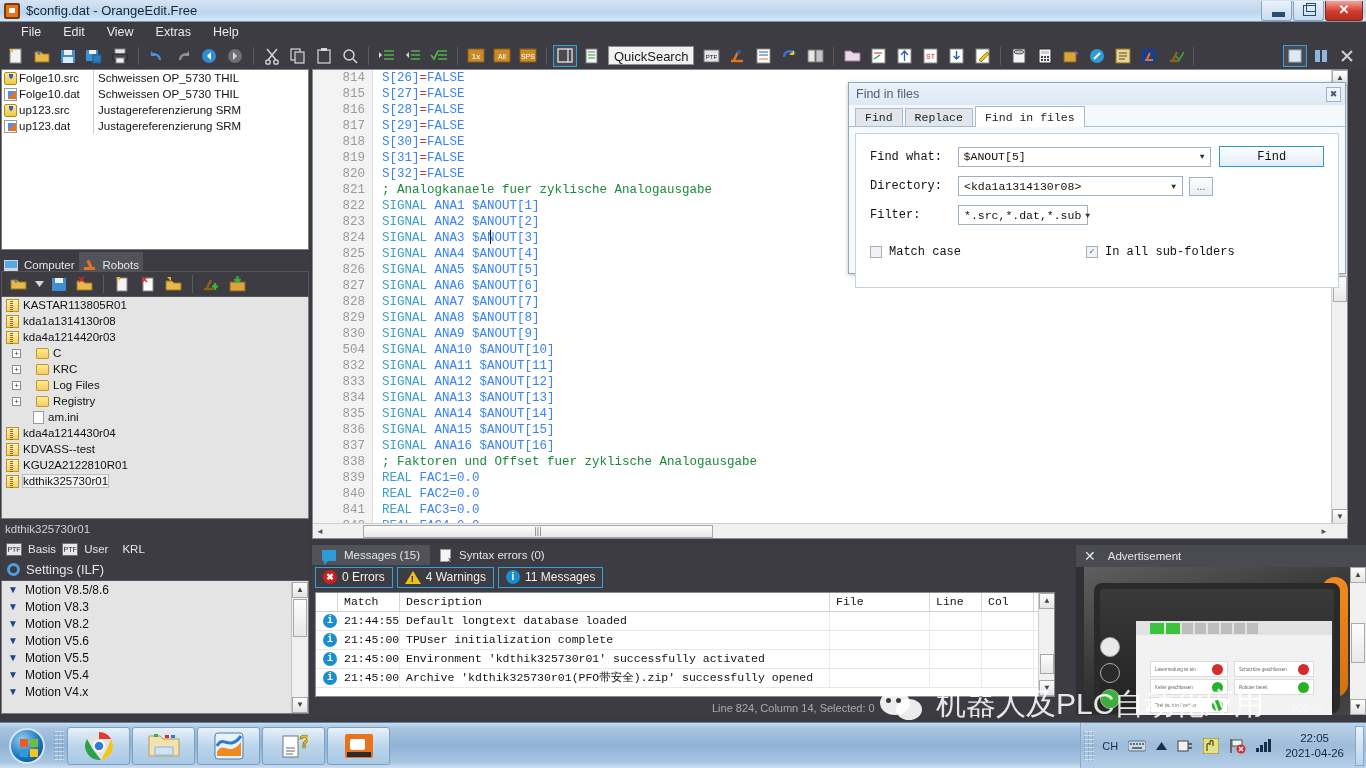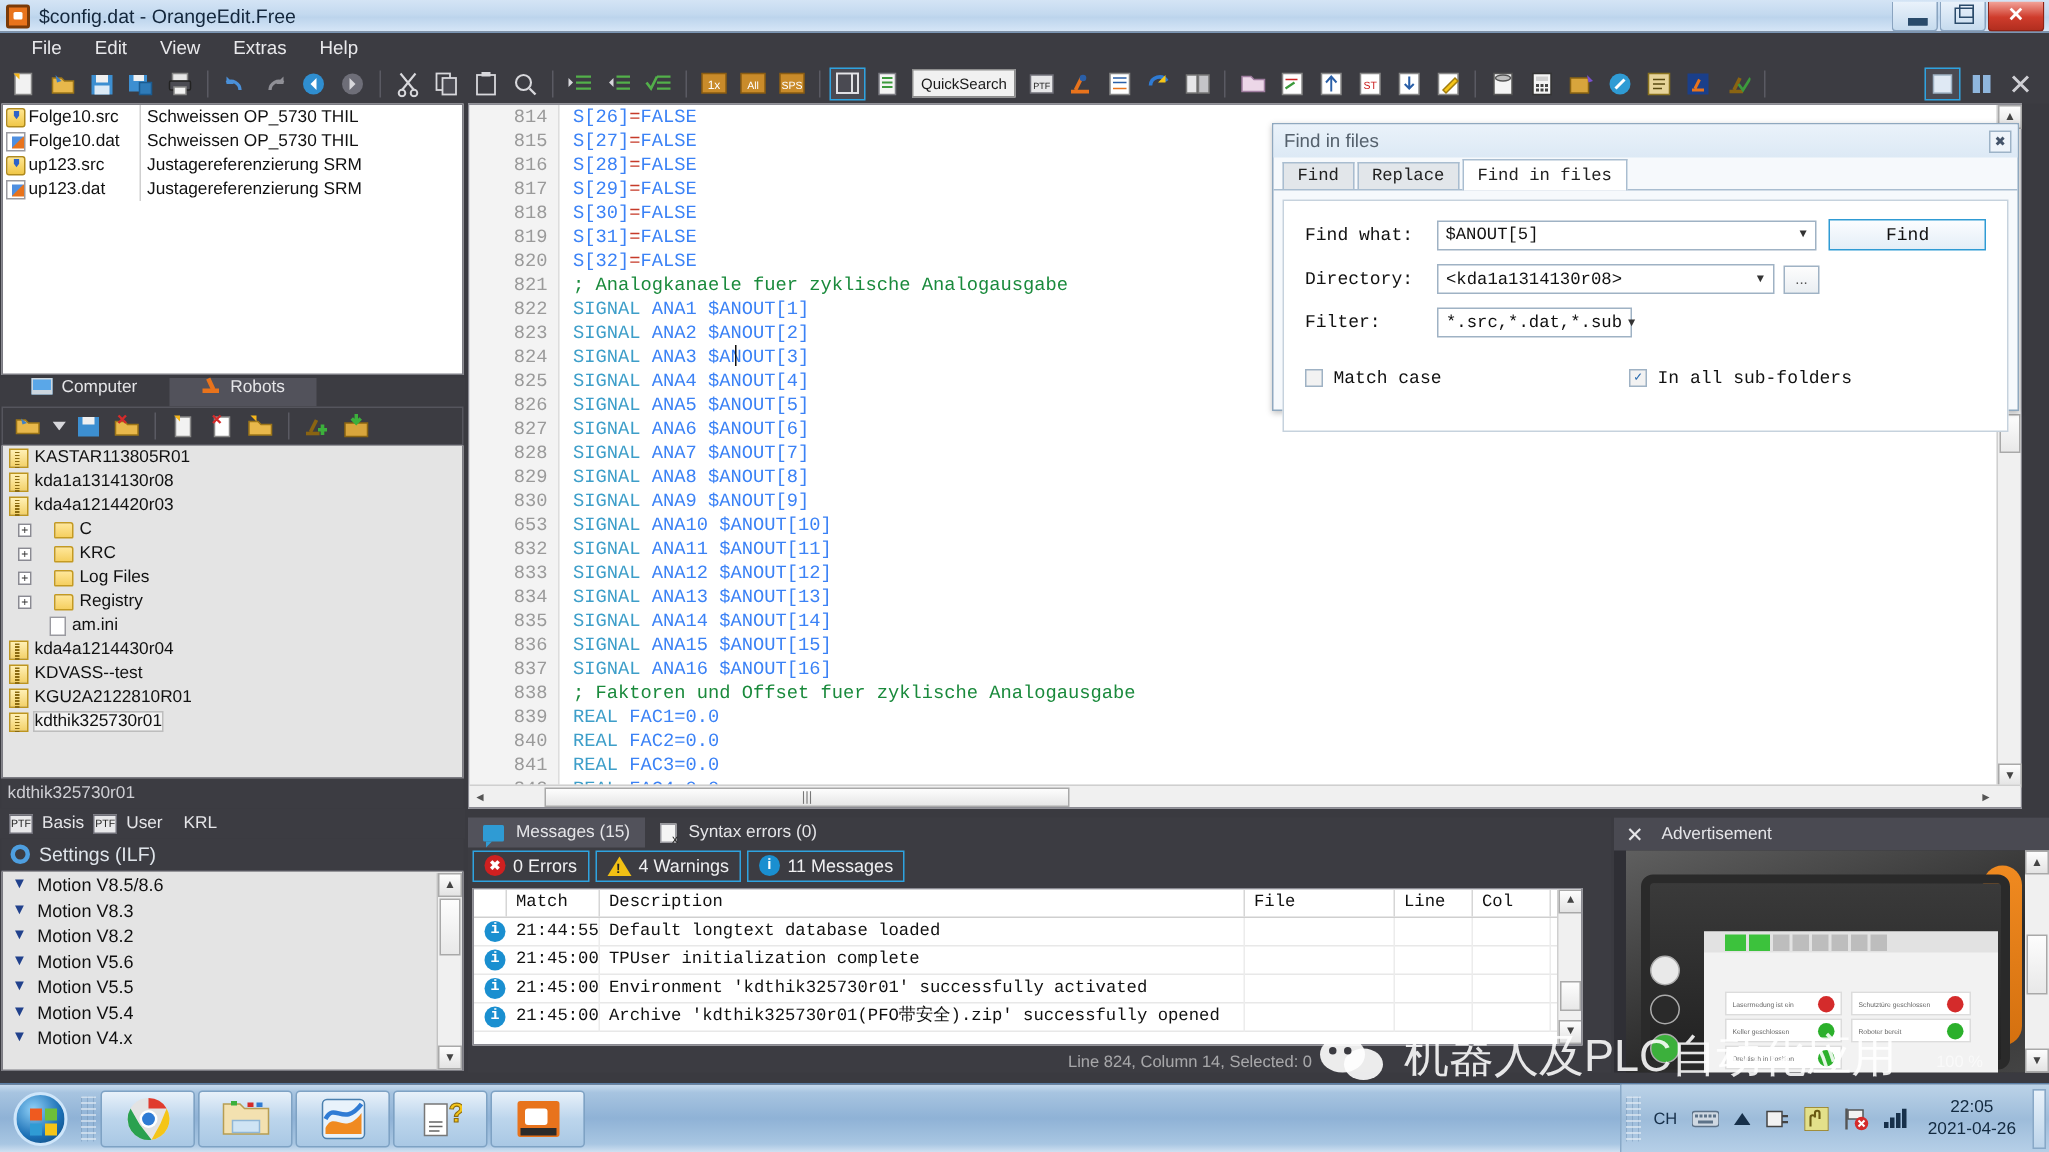--- a/index.html
+++ b/index.html
@@ -72,7 +72,7 @@
   .tb.sel{ border:1px solid #2ea3e0; background:#4a4a52; }
   .tb svg{ display:block; }
   .qs{
-    background:#f1f1f1; color:#1a1a1a; font-size:10px;
+    background:#f1f1f1; color:#1a1a1a; font-size:13px;
     height:19px; line-height:19px; padding:0 5px; margin:0 4px;
     border:1px solid #8f8f8f; white-space:nowrap; flex:none;
   }

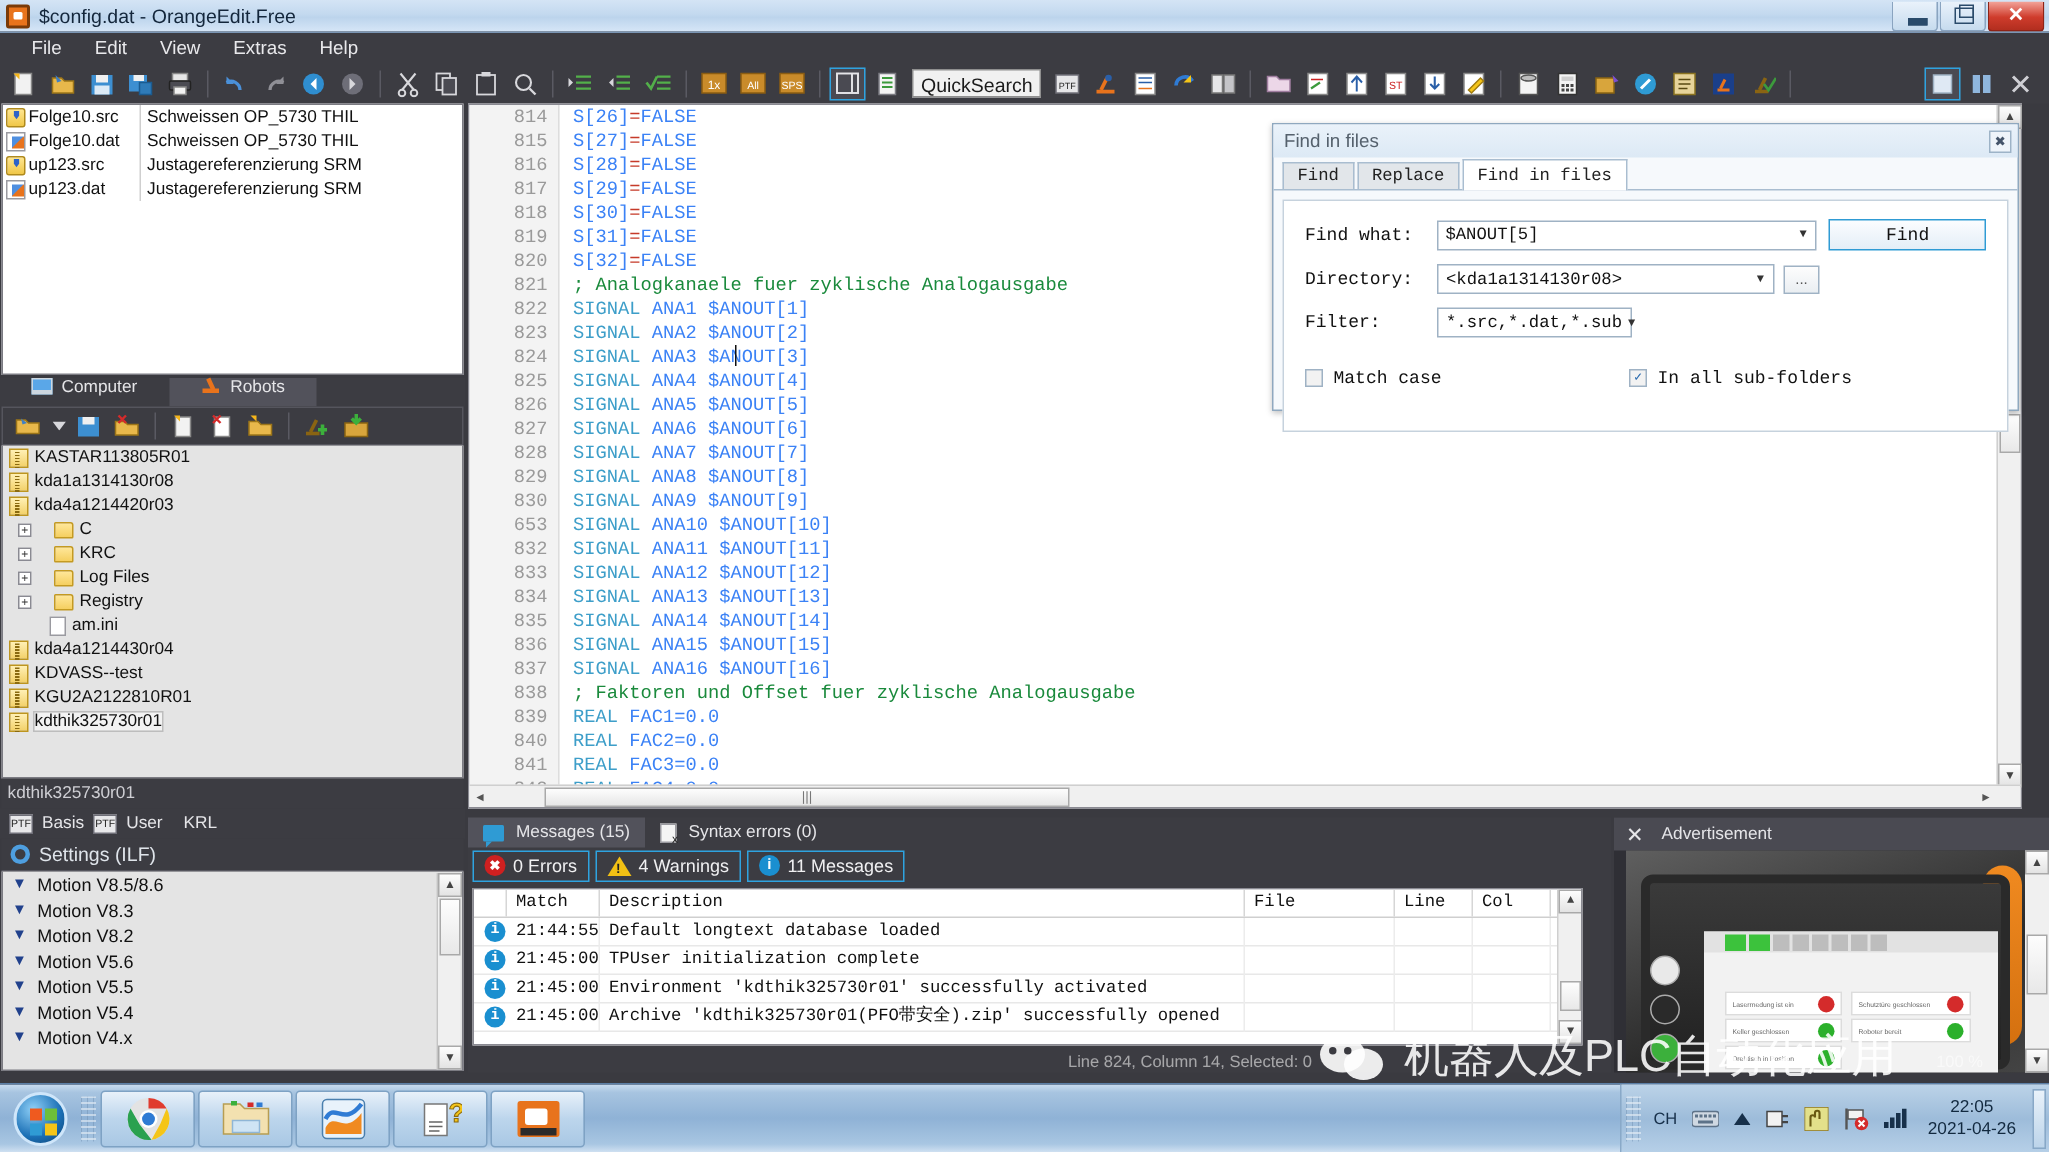--- a/index.html
+++ b/index.html
@@ -102,7 +102,7 @@
     position:absolute; left:0; top:183px; width:310px; height:19px;
     background:#3c3c42; display:flex; align-items:flex-end; font-size:11.5px;
   }
-  .ltab{ height:19px; display:flex; align-items:flex-start; gap:6px; padding:0 21px; color:#e5e5e8; }
+  .ltab{ height:19px; display:flex; align-items:flex-end; gap:6px; padding:0 4px; color:#e5e5e8; }
   .ltab.active{ background:#52525b; }
   .mon-ico{ width:14px;height:11px; background:#5aa7e8; border:1px solid #cdd7e0; border-bottom-width:3px;}
   .rob-ico{ width:14px;height:11px; position:relative;}

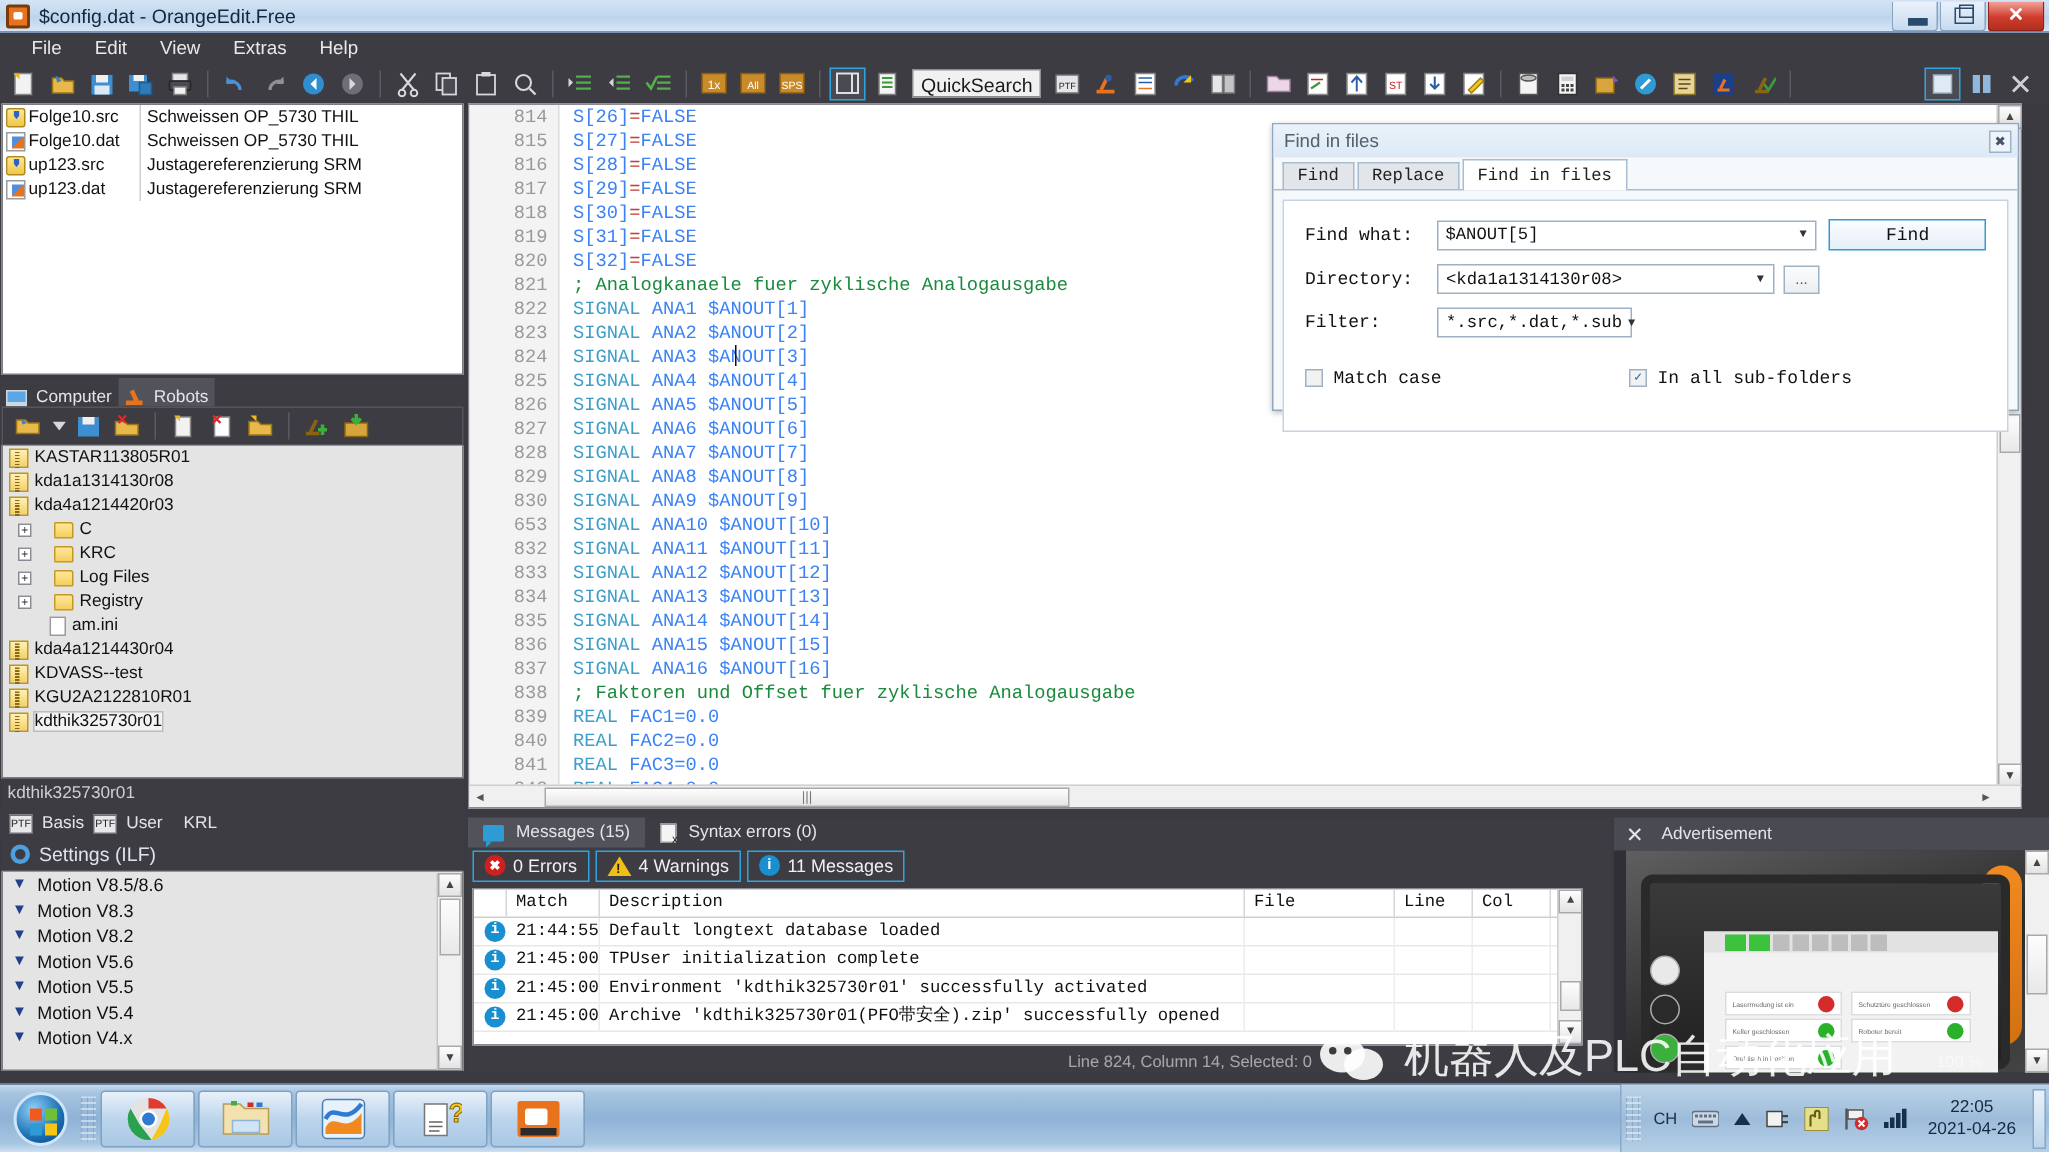--- a/index.html
+++ b/index.html
@@ -878,7 +878,7 @@
       <div class="ln">828</div>
       <div class="ln">829</div>
       <div class="ln">830</div>
-      <div class="ln">653</div>
+      <div class="ln">504</div>
       <div class="ln">832</div>
       <div class="ln">833</div>
       <div class="ln">834</div>

